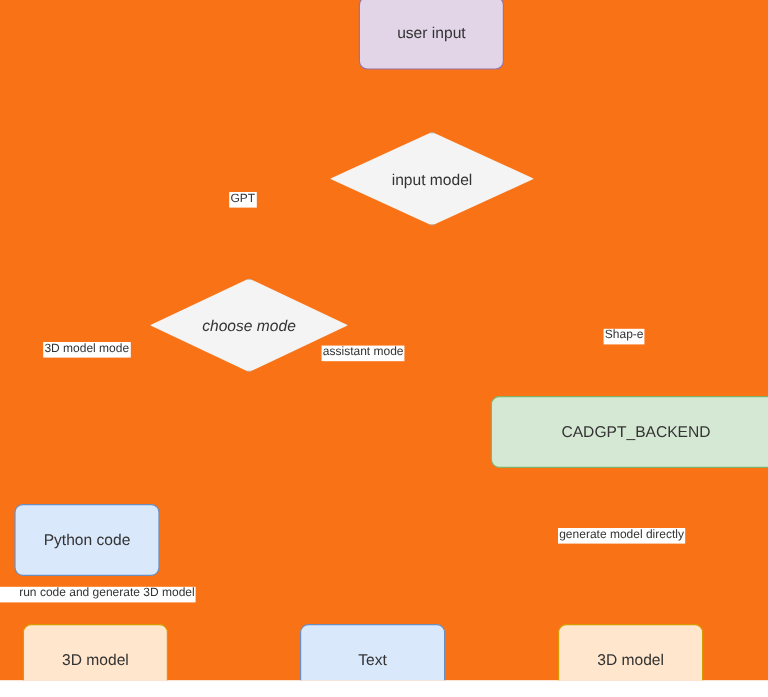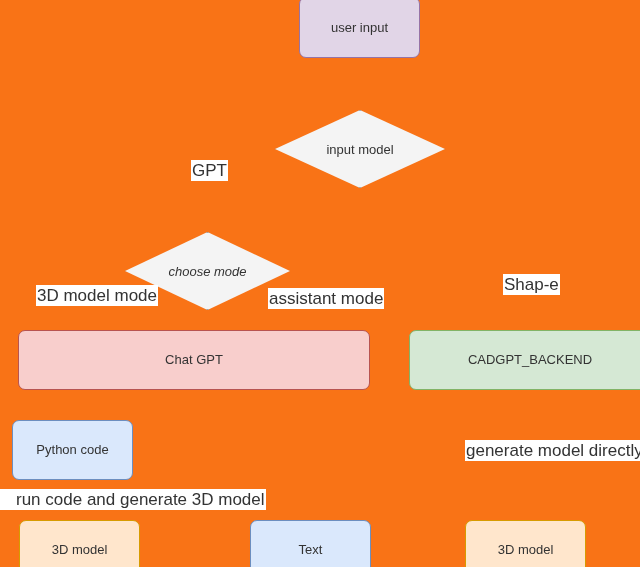--- a/index.html
+++ b/index.html
@@ -53,7 +53,7 @@
   }
   .edge-label {
     position: absolute;
-    font-size: 17px;
+    font-size: 10px;
     color: #333333;
     background: #ffffff;
     padding: 0 1px;

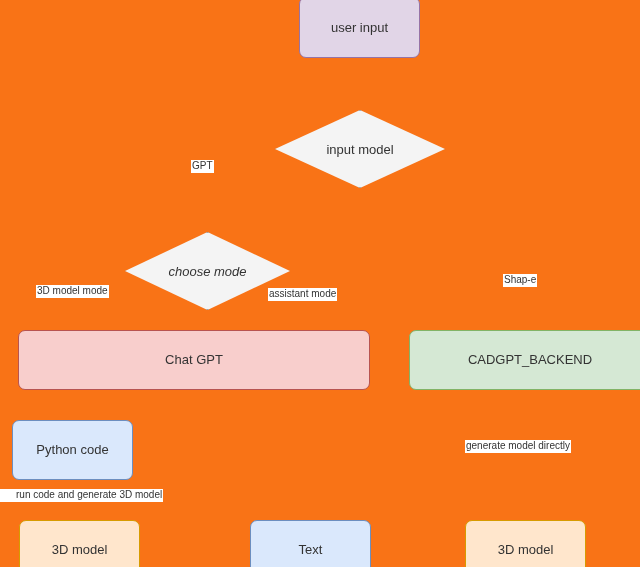--- a/index.html
+++ b/index.html
@@ -81,9 +81,6 @@
     <div class="diamond-label">choose mode</div>
   </div>
 
-  <div class="node" style="left:18px; top:330px; width:352px; height:60px; background:#f8cecc; border-color:#b85450;">
-    <span>Chat GPT</span>
-  </div>
 
   <div class="node" style="left:409px; top:330px; width:242px; height:60px; background:#d5e8d4; border-color:#82b366;">
     <span>CADGPT_BACKEND</span>

